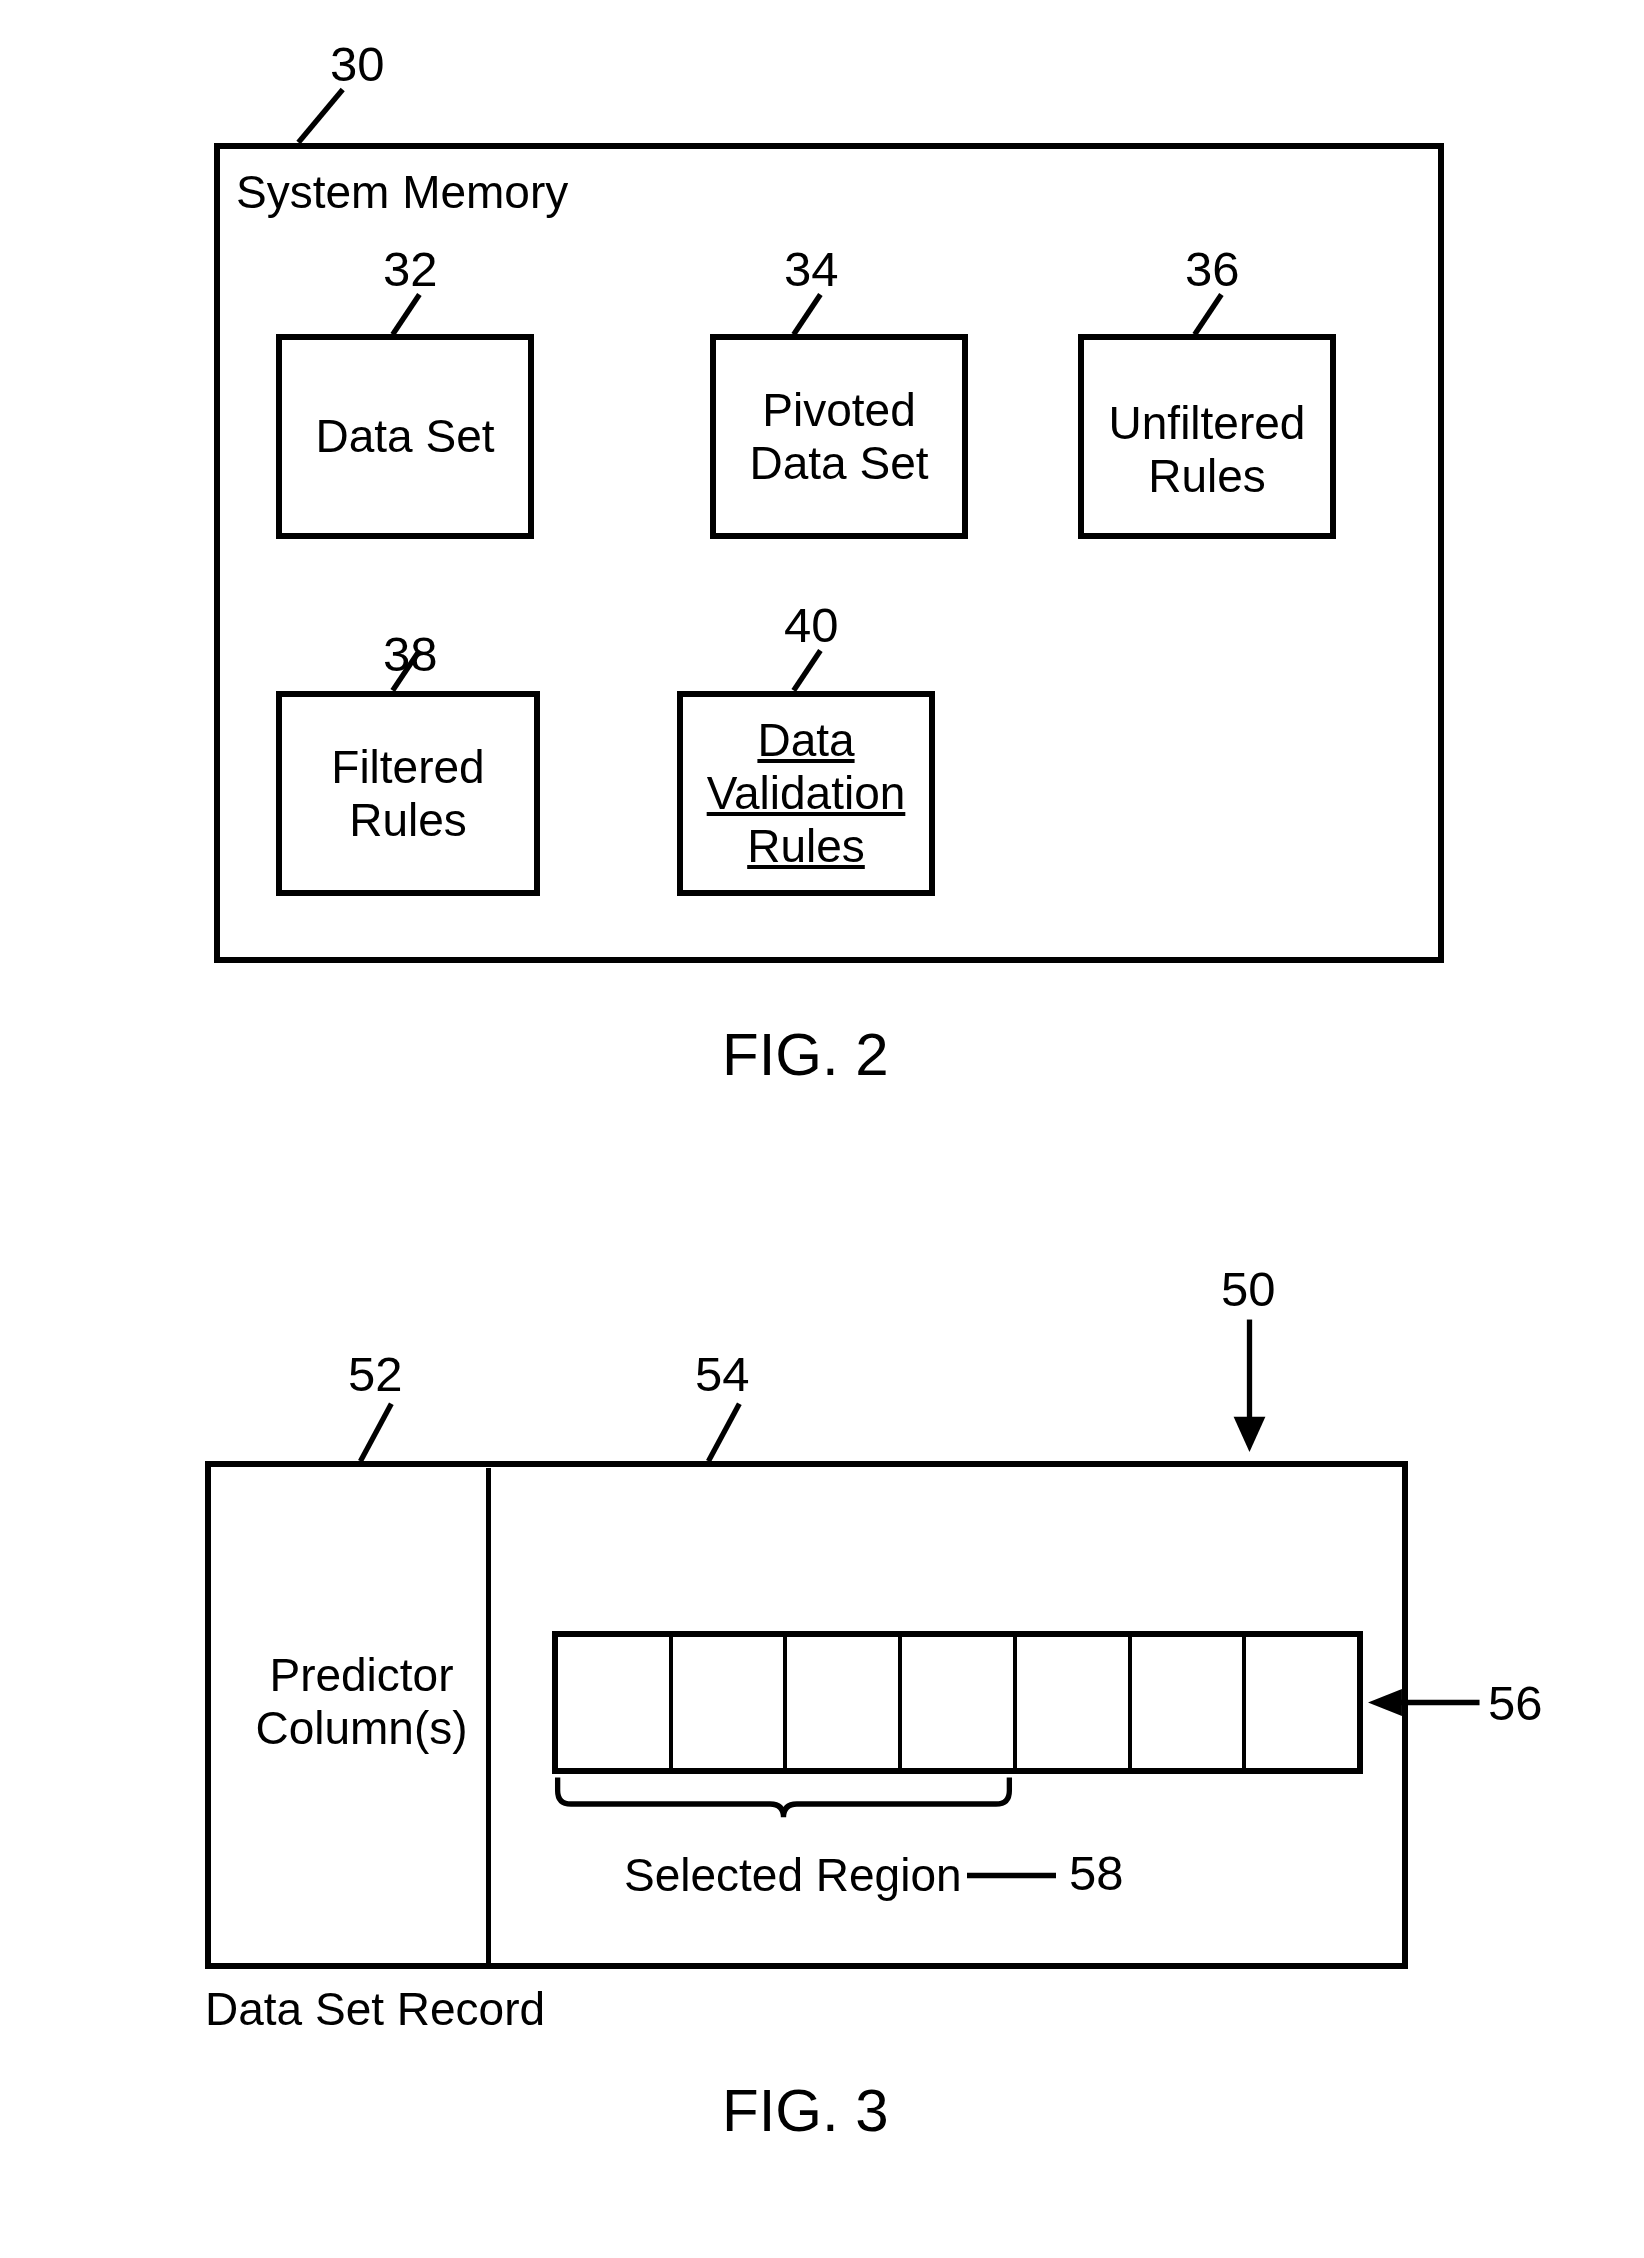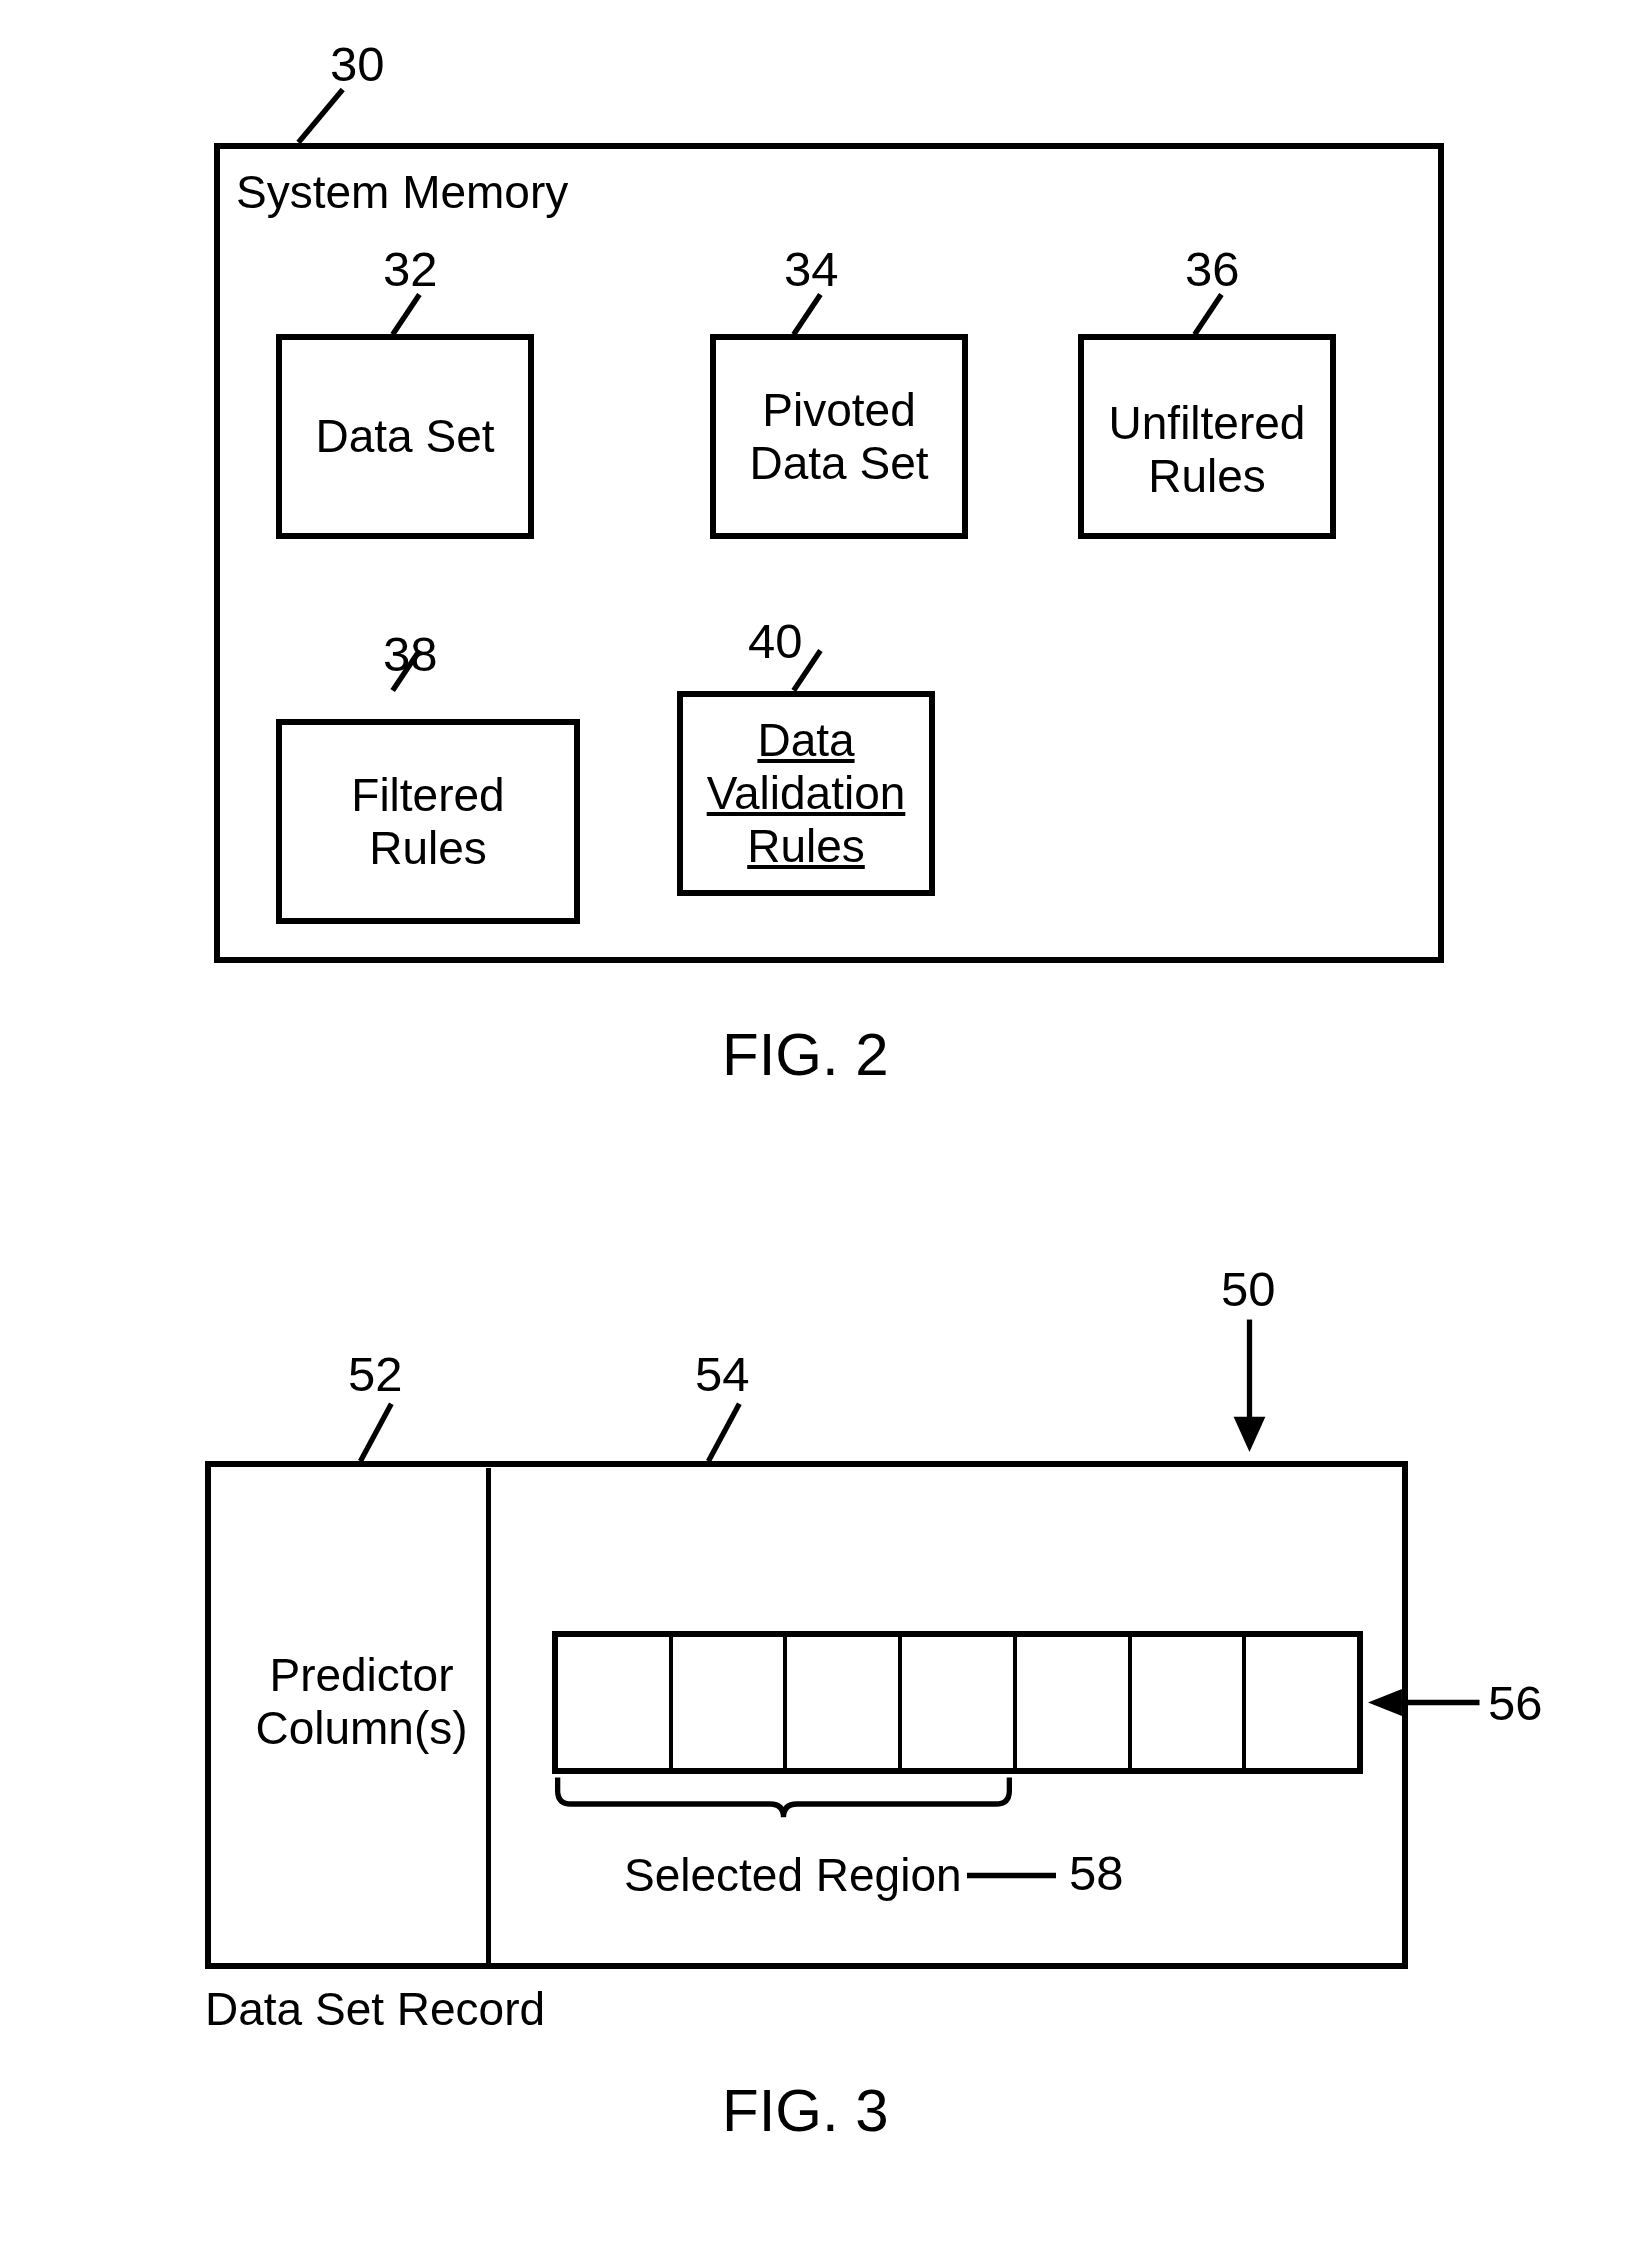--- a/index.html
+++ b/index.html
@@ -152,7 +152,7 @@
 Rules</span>
   </div>
 
-  <div class="leader-label" style="left:748px; top:597px;margin-top:16px;">40</div>
+  <div class="leader-label" style="left:784px; top:597px;">40</div>
   <svg class="brace-svg" style="left:789px; top:646px; width:45px; height:49px;" viewBox="0 0 50 55" width="45" height="49">
     <line x1="35" y1="5" x2="5" y2="50" stroke="#000" stroke-width="6"></line>
   </svg>

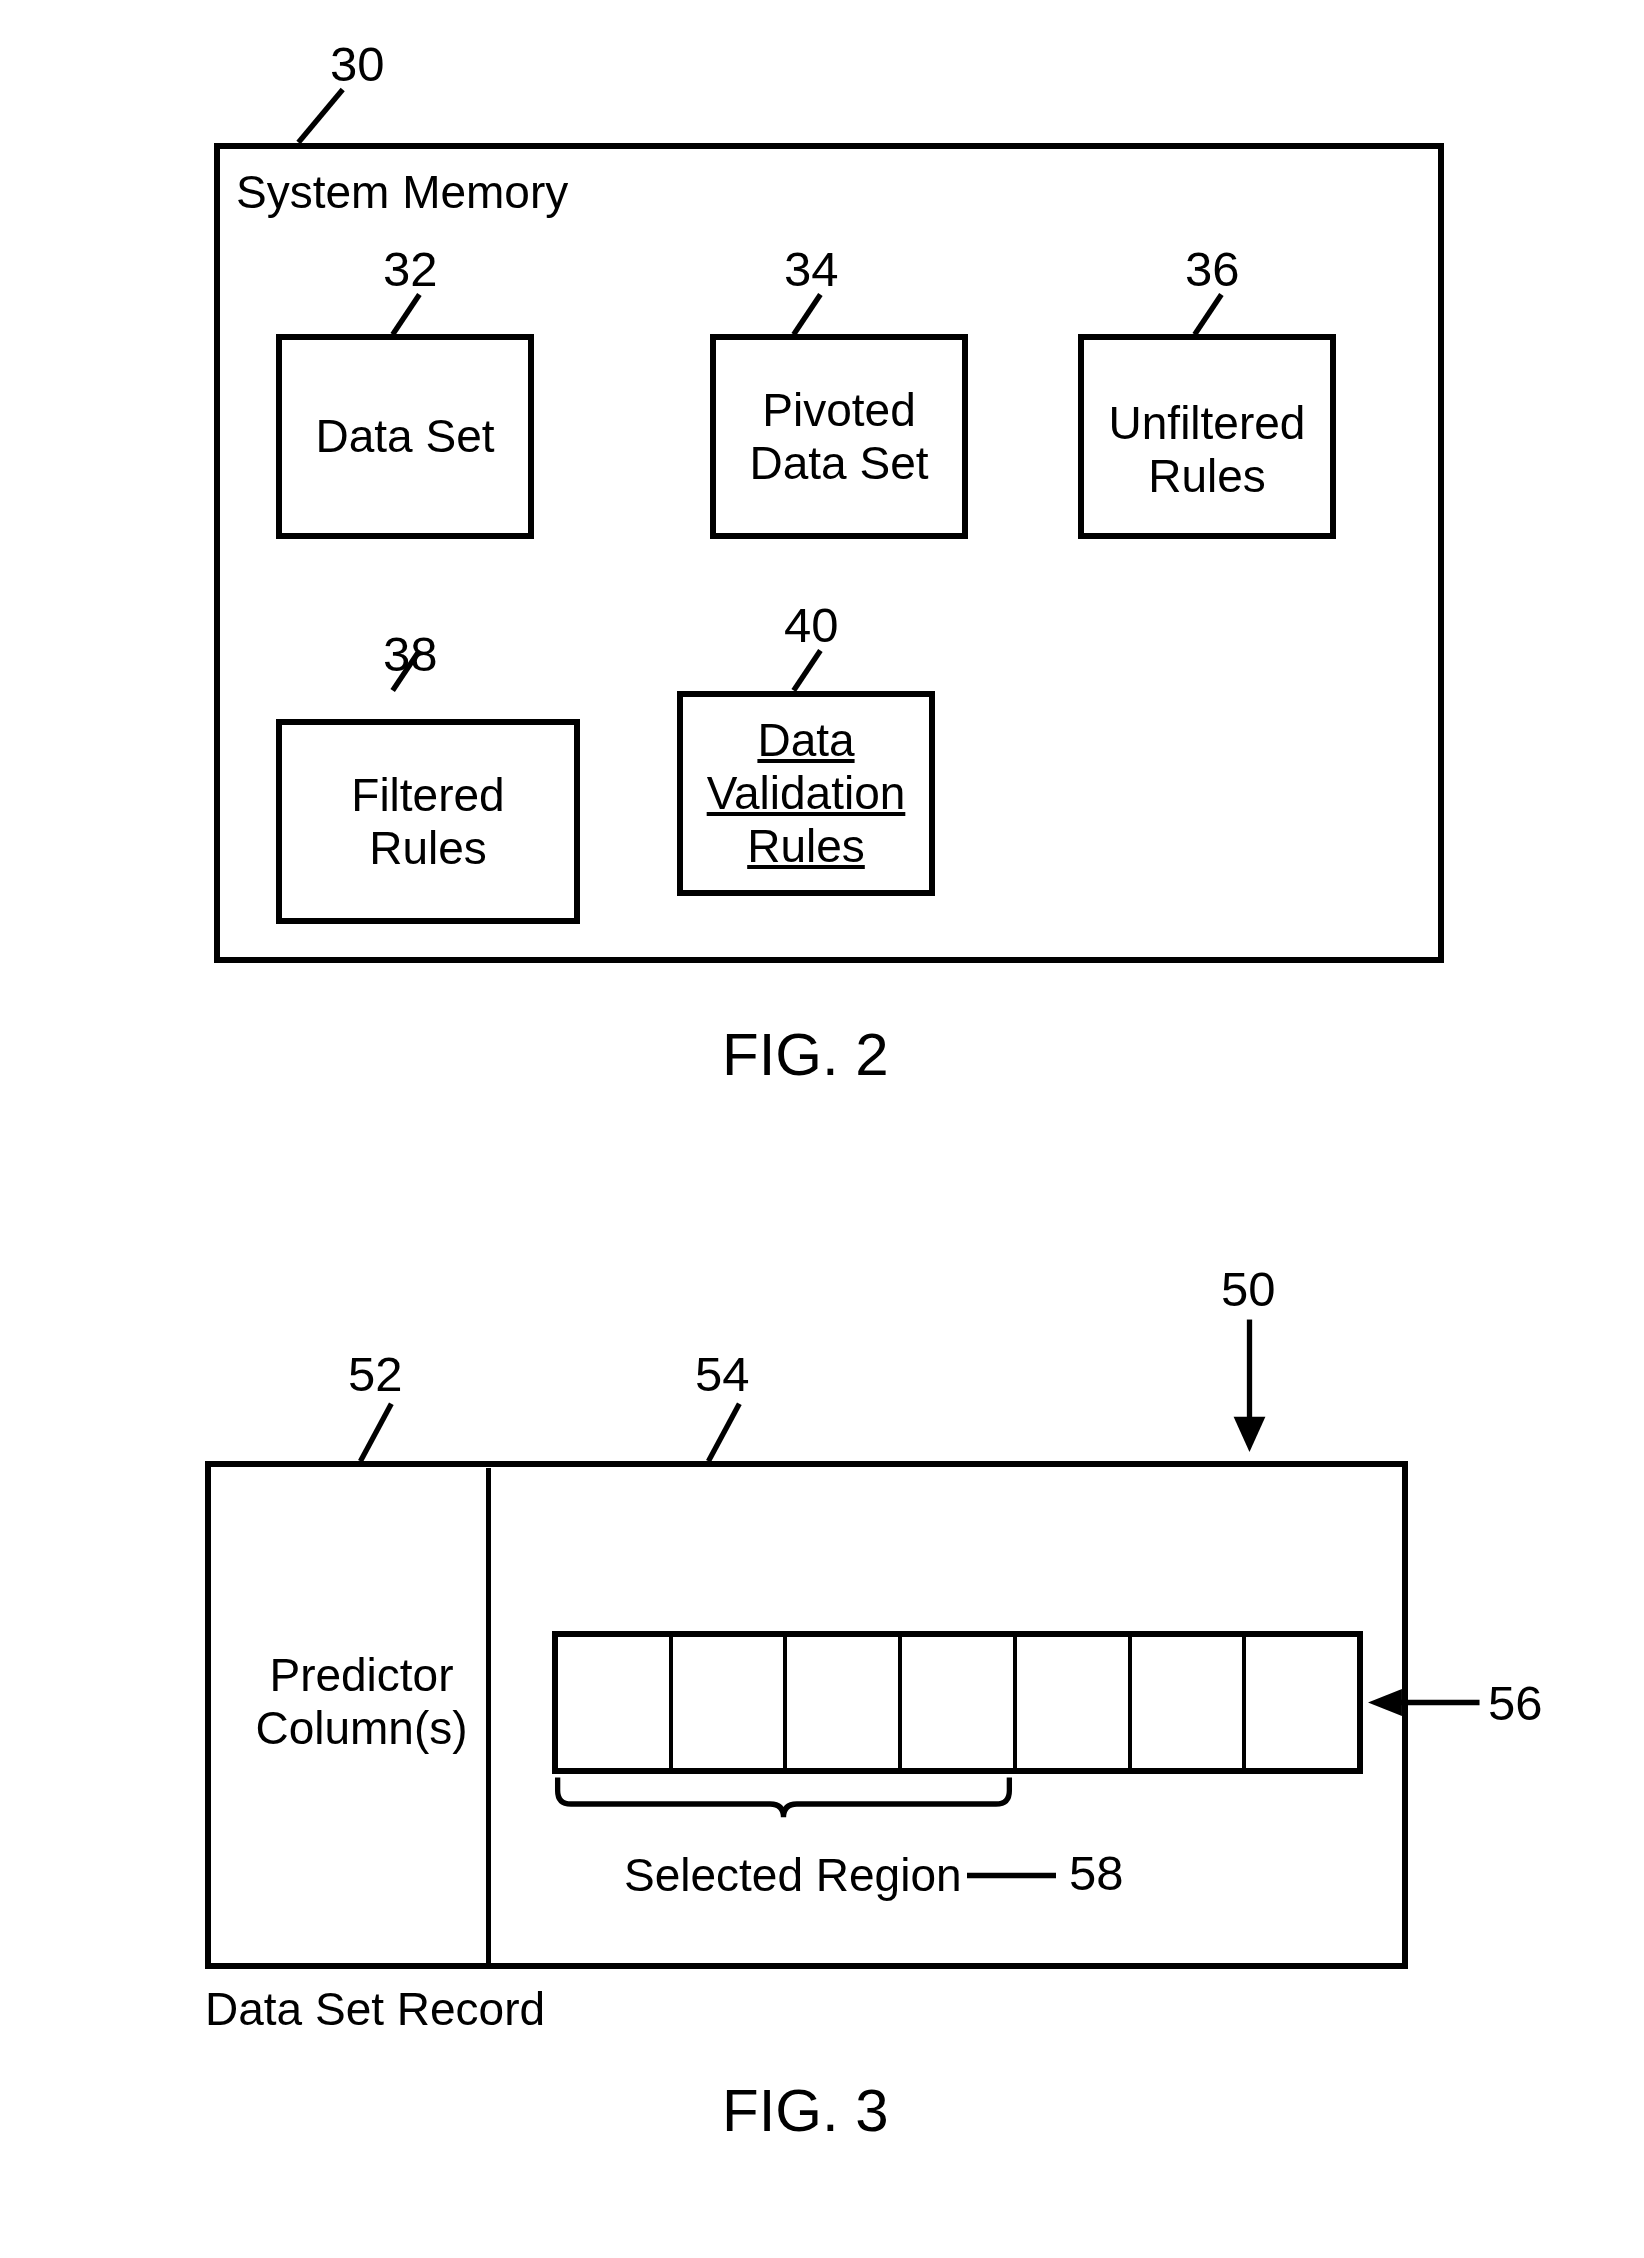--- a/index.html
+++ b/index.html
@@ -147,7 +147,7 @@
   <svg class="brace-svg" style="left:388px; top:646px; width:45px; height:49px;" viewBox="0 0 50 55" width="45" height="49">
     <line x1="35" y1="5" x2="5" y2="50" stroke="#000" stroke-width="6"></line>
   </svg>
-  <div class="box" style="left:276px; top:691px; width:304px; height:205px;margin-top:28px;">
+  <div class="box" style="left:276px; top:691px; width:264px; height:205px;">
     <span style="white-space:pre-line;">Filtered
 Rules</span>
   </div>

